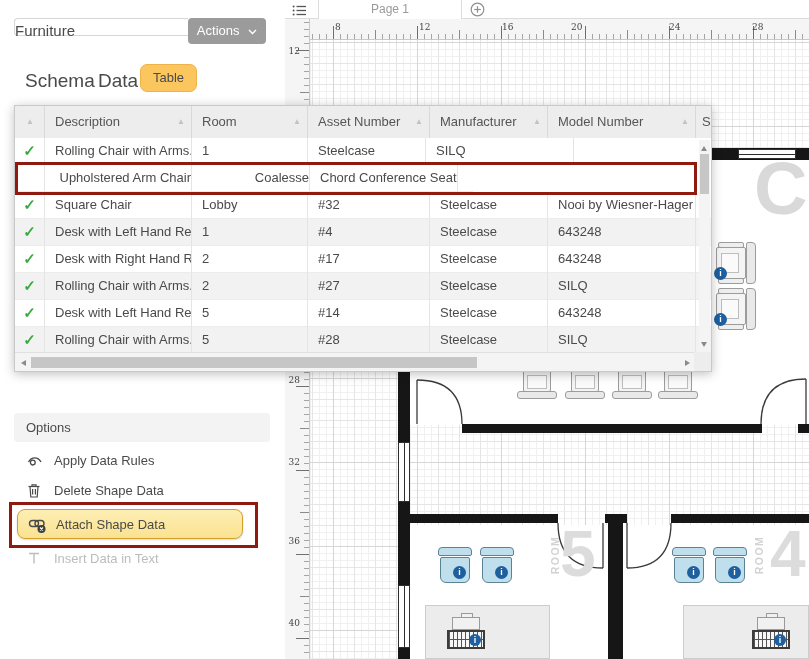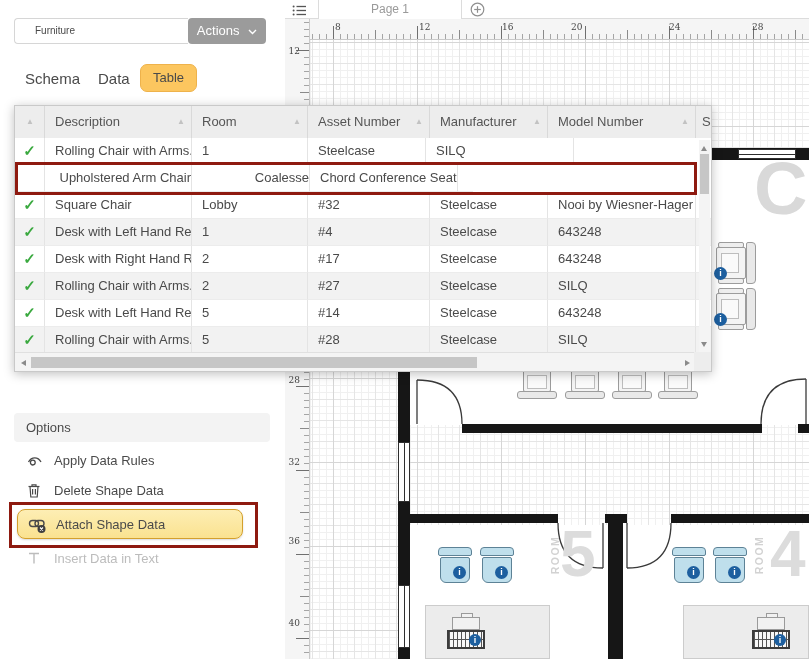--- a/index.html
+++ b/index.html
@@ -100,9 +100,9 @@
 
   
   #leftpanel { position:absolute; left:0; top:0; width:285px; height:659px; background:#fff; z-index:1; }
-  .name-box { position:absolute; left:14px; top:18px; width:174px; height:26px; background:#fff;
+  .name-box { position:absolute; left:14px; top:18px; width:174px; height:18px; background:#fff;
               border:1px solid #d6d6d6; border-right:none; border-radius:4px 0 0 4px;
-              line-height:24px; padding-left:20px; font-size:10px; color:#4a4a4a; }
+              line-height:24px; padding-left:0; font-size:15px; color:#4a4a4a; }
   .actions-btn { position:absolute; left:188px; top:18px; width:78px; height:26px; background:#9b9b9b;
                  border-radius:4px; color:#fff; font-size:13px; line-height:26px; text-align:center; cursor:pointer; }
   .actions-btn svg { vertical-align:middle; margin-left:5px; }

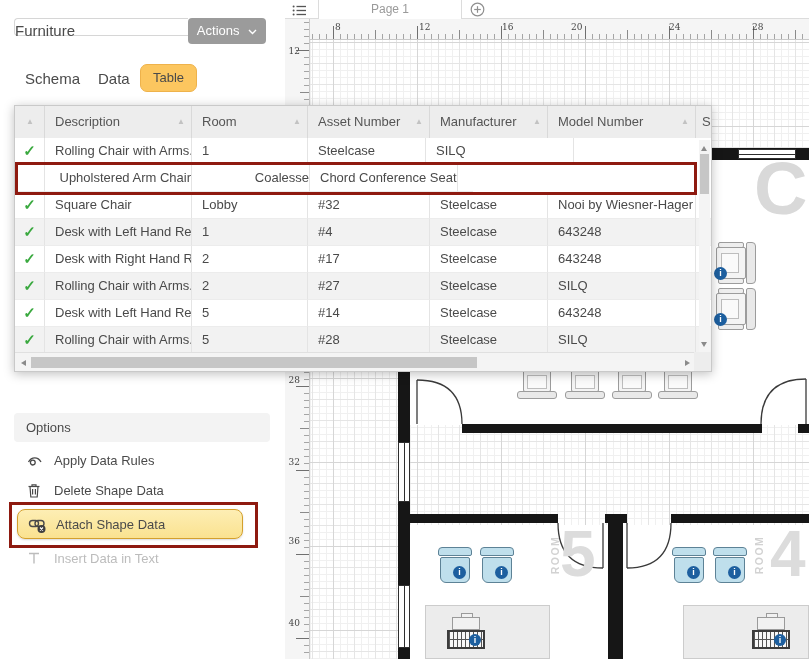--- a/index.html
+++ b/index.html
@@ -106,7 +106,7 @@
   .actions-btn { position:absolute; left:188px; top:18px; width:78px; height:26px; background:#9b9b9b;
                  border-radius:4px; color:#fff; font-size:13px; line-height:26px; text-align:center; cursor:pointer; }
   .actions-btn svg { vertical-align:middle; margin-left:5px; }
-  .tab-plain { position:absolute; top:70px; font-size:15px; color:#4a4a4a; cursor:pointer; }
+  .tab-plain { position:absolute; top:70px; font-size:19px; color:#4a4a4a; cursor:pointer; }
   .tab-pill { position:absolute; left:140px; top:64px; width:57px; height:28px; background:#fcc65f;
               border:1px solid #eeb24b; border-radius:7px; text-align:center; line-height:26px;
               font-size:13px; color:#4a4a4a; cursor:pointer; }

